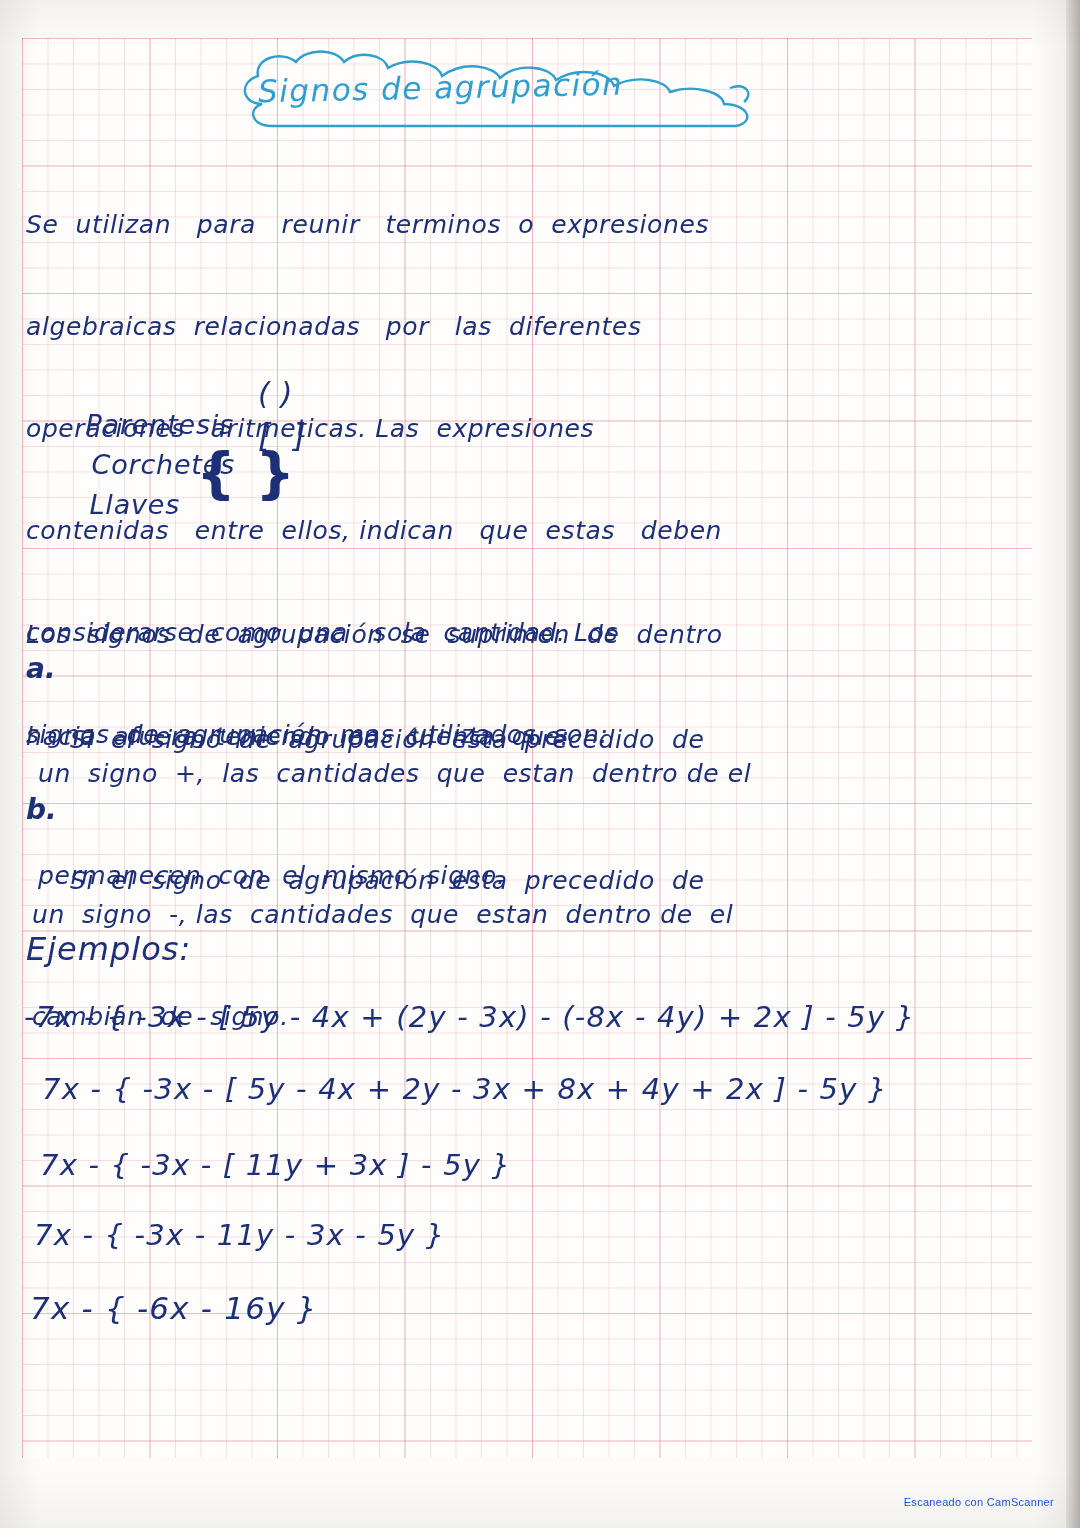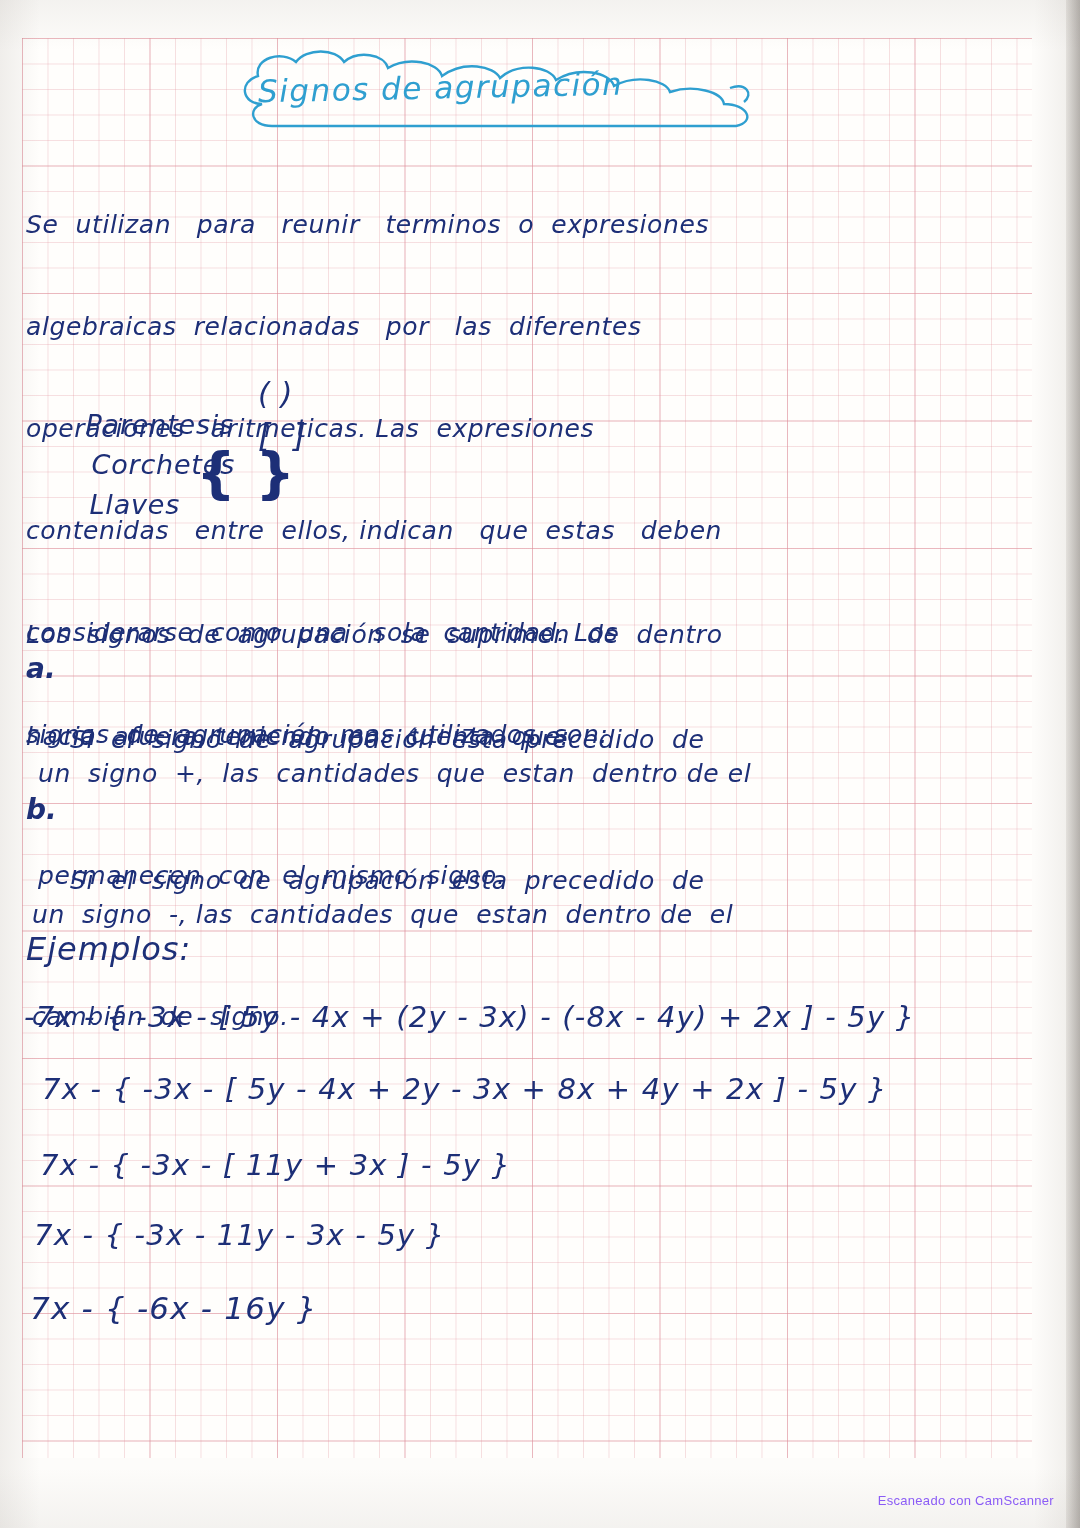--- a/index.html
+++ b/index.html
@@ -134,8 +134,8 @@
     position: absolute;
     right: 26px;
     bottom: 20px;
-    font-size: 13px;
-    color: #8b5cf6;
+    font-size: 11px;
+    color: #1d4ed8;
     font-family: "Liberation Sans", sans-serif;
     letter-spacing: 0.3px;
   }

